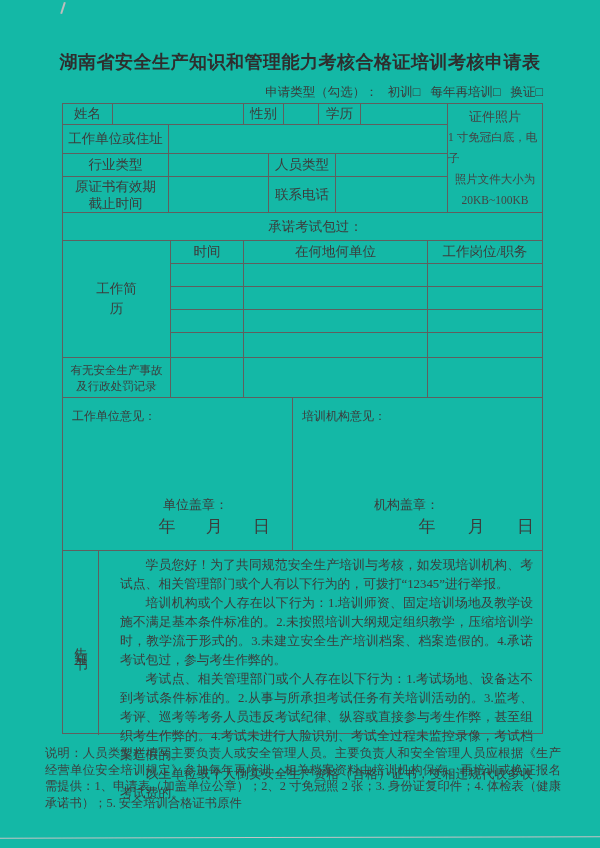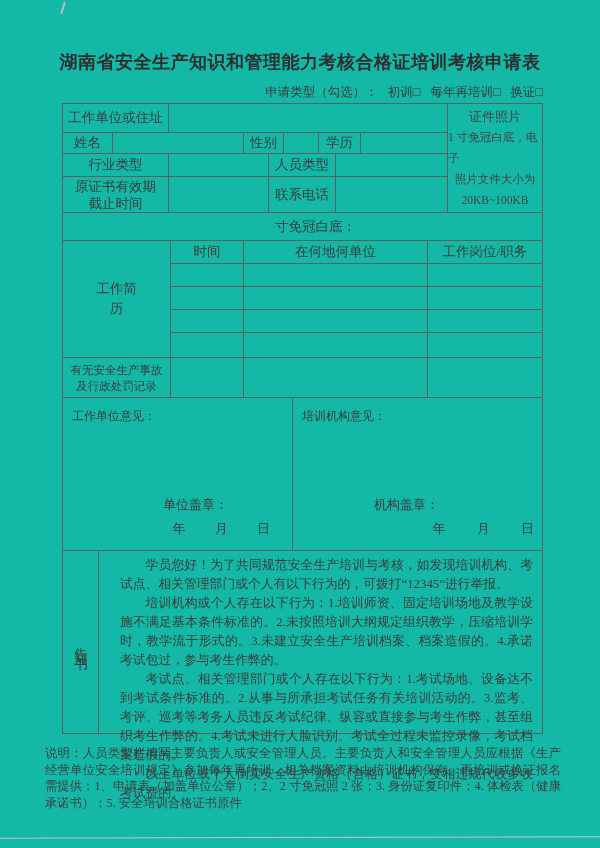--- a/index.html
+++ b/index.html
@@ -105,10 +105,6 @@
 
     <div class="band bandA">
       <div class="bandA-left">
-        <div class="subrow r2">
-          <div class="cell" style="width:106px">工作单位或住址</div>
-          <div class="cell fill"></div>
-        </div>
         <div class="subrow r1">
           <div class="cell" style="width:50px">姓名</div>
           <div class="cell" style="width:131px"></div>
@@ -117,6 +113,10 @@
           <div class="cell" style="width:42px">学历</div>
           <div class="cell fill"></div>
         </div>
+        <div class="subrow r2">
+          <div class="cell" style="width:106px">工作单位或住址</div>
+          <div class="cell fill"></div>
+        </div>
         <div class="subrow r3">
           <div class="cell" style="width:106px">行业类型</div>
           <div class="cell" style="width:100px"></div>

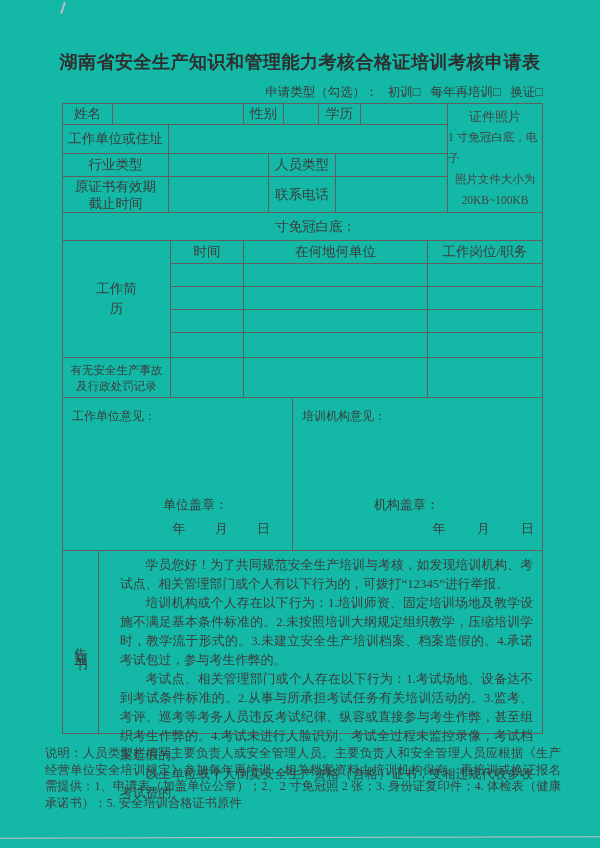--- a/index.html
+++ b/index.html
@@ -139,7 +139,7 @@
     </div>
 
     <div class="band bandB">
-      <div class="cell id-cell">寸免冠白底：</div>
+      <div class="cell id-cell">承诺考试包过：</div>
     </div>
 
     <div class="band bandC">

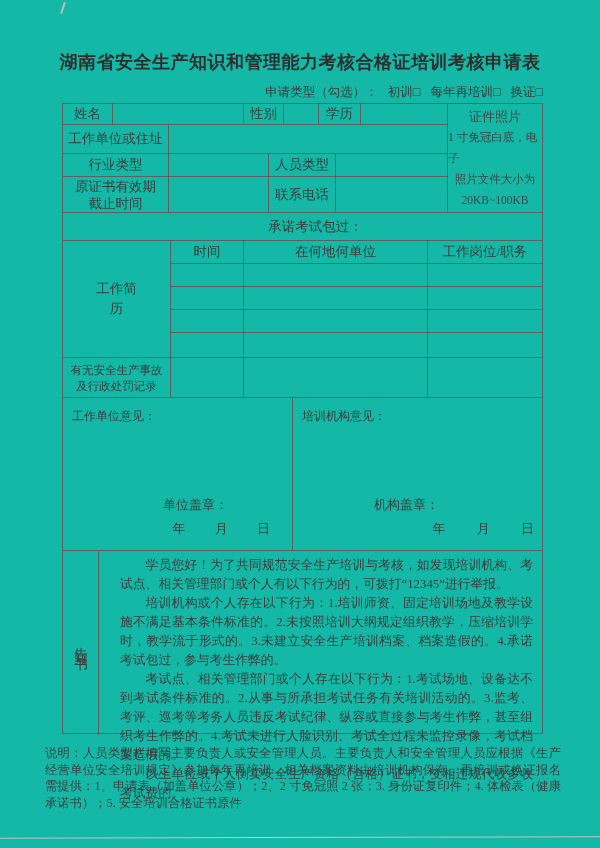--- a/index.html
+++ b/index.html
@@ -66,7 +66,7 @@
   .op-right { flex:1; border-right:none; }
   .op-title { position:absolute; top:10px; left:9px; font-size:12px; }
   .seal { position:absolute; font-size:13px; }
-  .date { position:absolute; font-size:13px; word-spacing:26px; }
+  .date { position:absolute; font-size:17px; word-spacing:26px; }
   .seal-left { bottom:36px; right:64px; }
   .date-left { bottom:12px; right:22px; }
   .seal-right { bottom:36px; right:103px; }

